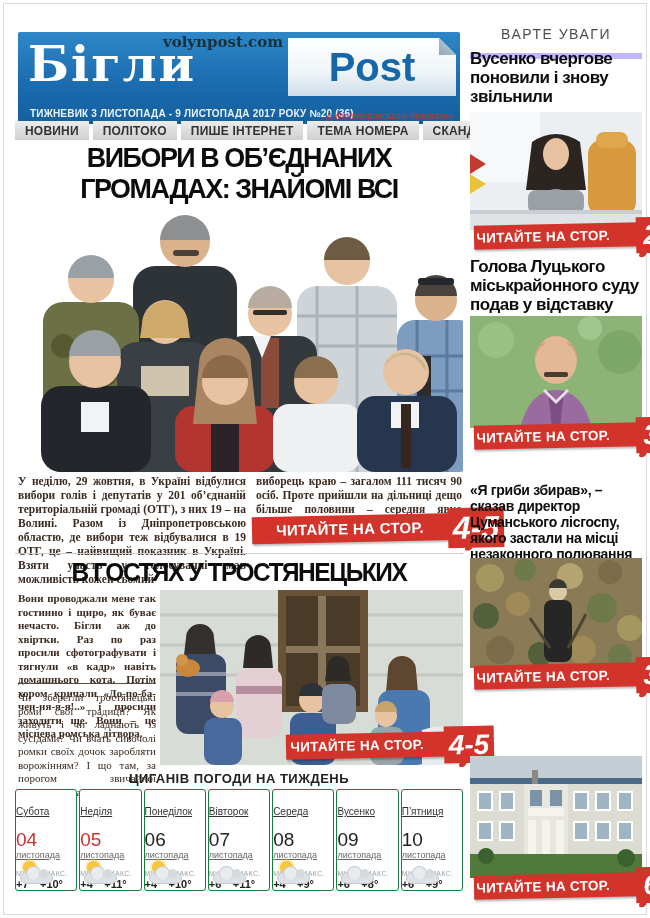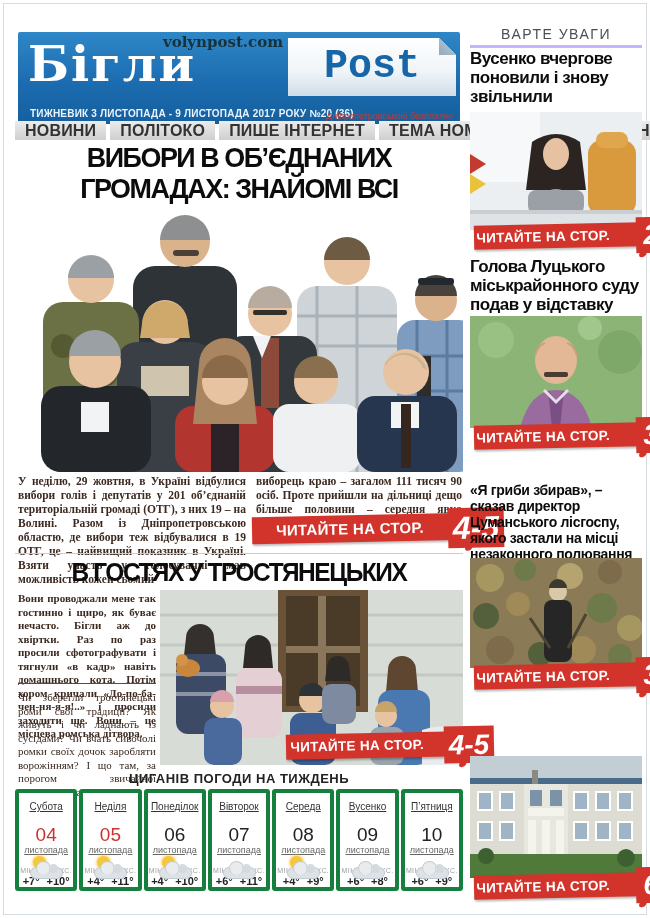--- a/index.html
+++ b/index.html
@@ -92,7 +92,7 @@
 
   
   .sb-header{left:470px;top:26px;width:172px;text-align:center;font-size:14px;
-    color:#4a4f53;letter-spacing:1.5px;padding-bottom:3px;border-bottom:3px solid #c4b5fd;}
+    color:#4a4f53;letter-spacing:1.5px;padding-bottom:11px;border-bottom:6px solid #c4b5fd;}
   .sb-title{left:470px;width:172px;text-align:left;color:#0c0c0c;font-weight:bold;}
   .sb-t1{top:49px;font-size:17px;line-height:19px;letter-spacing:-0.5px;}
   .sb-t2{top:257px;font-size:17px;line-height:19px;letter-spacing:-0.5px;}

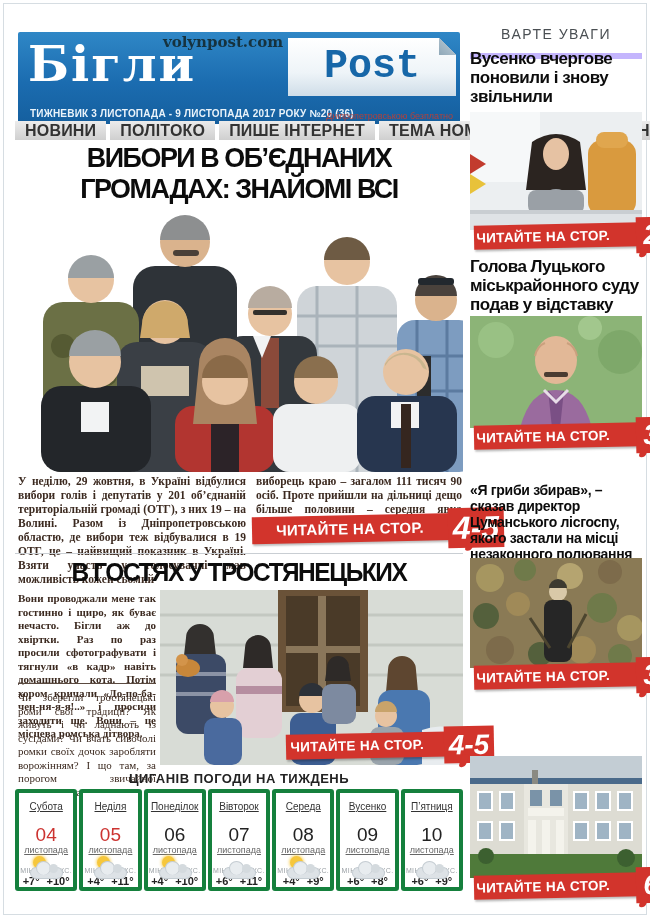--- a/index.html
+++ b/index.html
@@ -23,7 +23,7 @@
     display:flex;align-items:center;justify-content:center;}
   .post-fold{position:absolute;right:4px;top:6px;width:17px;height:17px;
     background:linear-gradient(225deg,transparent 49%,#a9bcc9 50%,#8fa8b8 100%);}
-  .post-text{font-family:Liberation Mono, monospace;font-weight:bold;font-size:40px;
+  .post-text{font-family:Liberation Sans, sans-serif;font-weight:bold;font-size:40px;
     color:#1767a8;line-height:1;}
   .mast-tagline{position:absolute;left:12px;bottom:5px;font-size:10px;font-weight:bold;
     color:#eaf3fa;letter-spacing:0.2px;}

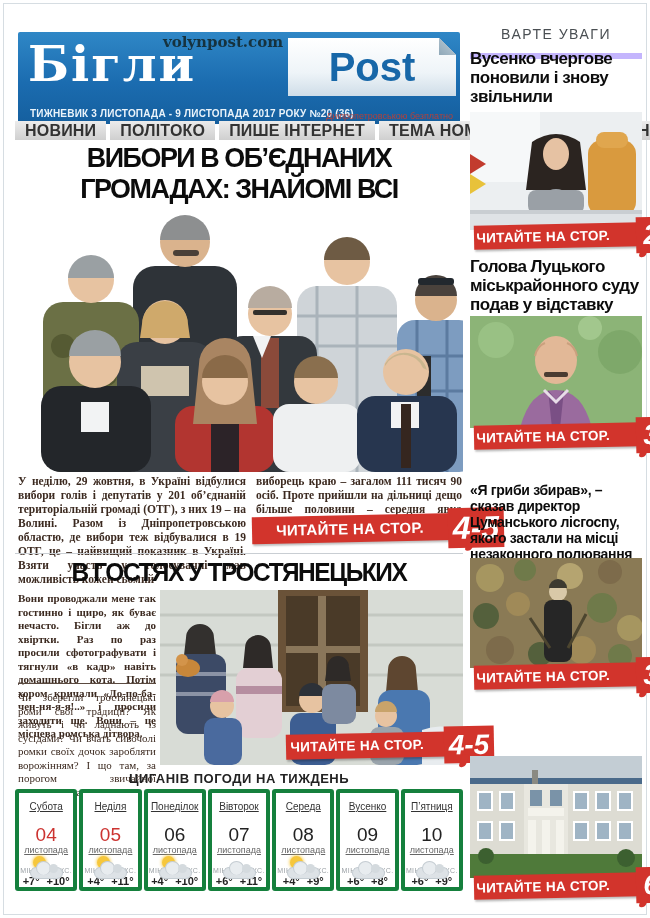--- a/index.html
+++ b/index.html
@@ -32,7 +32,7 @@
   
   .nav{left:15px;top:121px;width:448px;height:19px;display:flex;gap:4px;}
   .nav-item{flex:0 0 auto;background:linear-gradient(180deg,#ececec,#cfcfcf);
-    color:#333;font-size:16px;font-weight:bold;display:flex;align-items:center;
+    color:#333;font-size:12px;font-weight:bold;display:flex;align-items:center;
     padding:0 10px;letter-spacing:0.2px;}
 
   

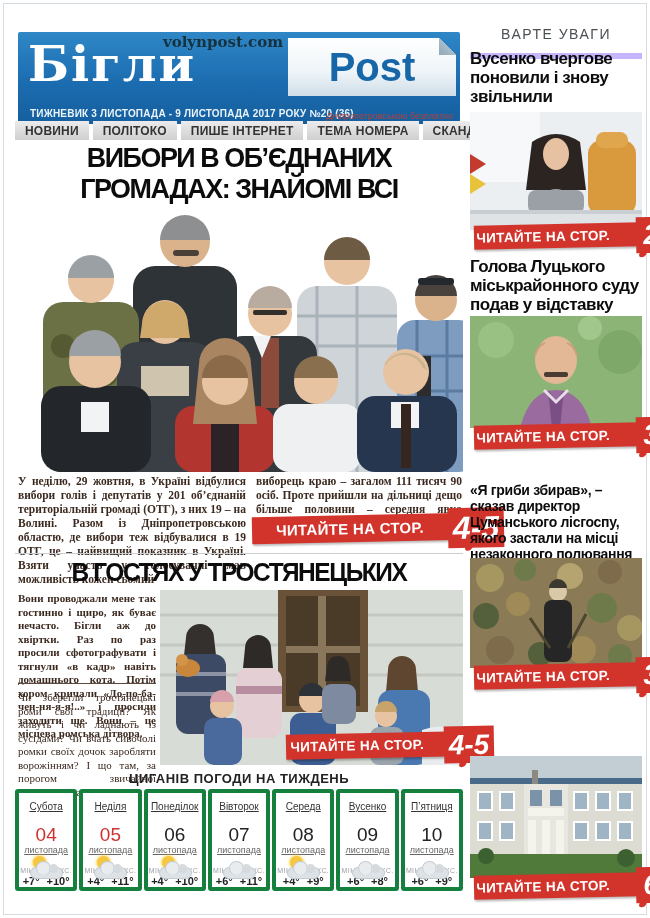--- a/index.html
+++ b/index.html
@@ -72,8 +72,8 @@
   .weather-title{left:15px;top:771px;width:448px;text-align:center;
     font-size:13px;font-weight:bold;color:#222;letter-spacing:0.5px;}
   .weather-row{left:15px;top:789px;width:448px;height:102px;display:flex;gap:2px;}
-  .wcard{flex:1 1 0;background:#fff;border:4px solid #15803d;border-radius:3px;
-    display:flex;flex-direction:column;align-items:center;padding-top:8px;}
+  .wcard{flex:1 1 0;background:#fff;border:1px solid #15803d;border-radius:3px;
+    display:flex;flex-direction:column;padding-top:16px;}
   .wday{font-size:10px;color:#333;text-decoration:underline;}
   .wdate{font-size:19px;line-height:21px;color:#222;margin-top:12px;}
   .wdate.weekend{color:#cc3330;}

